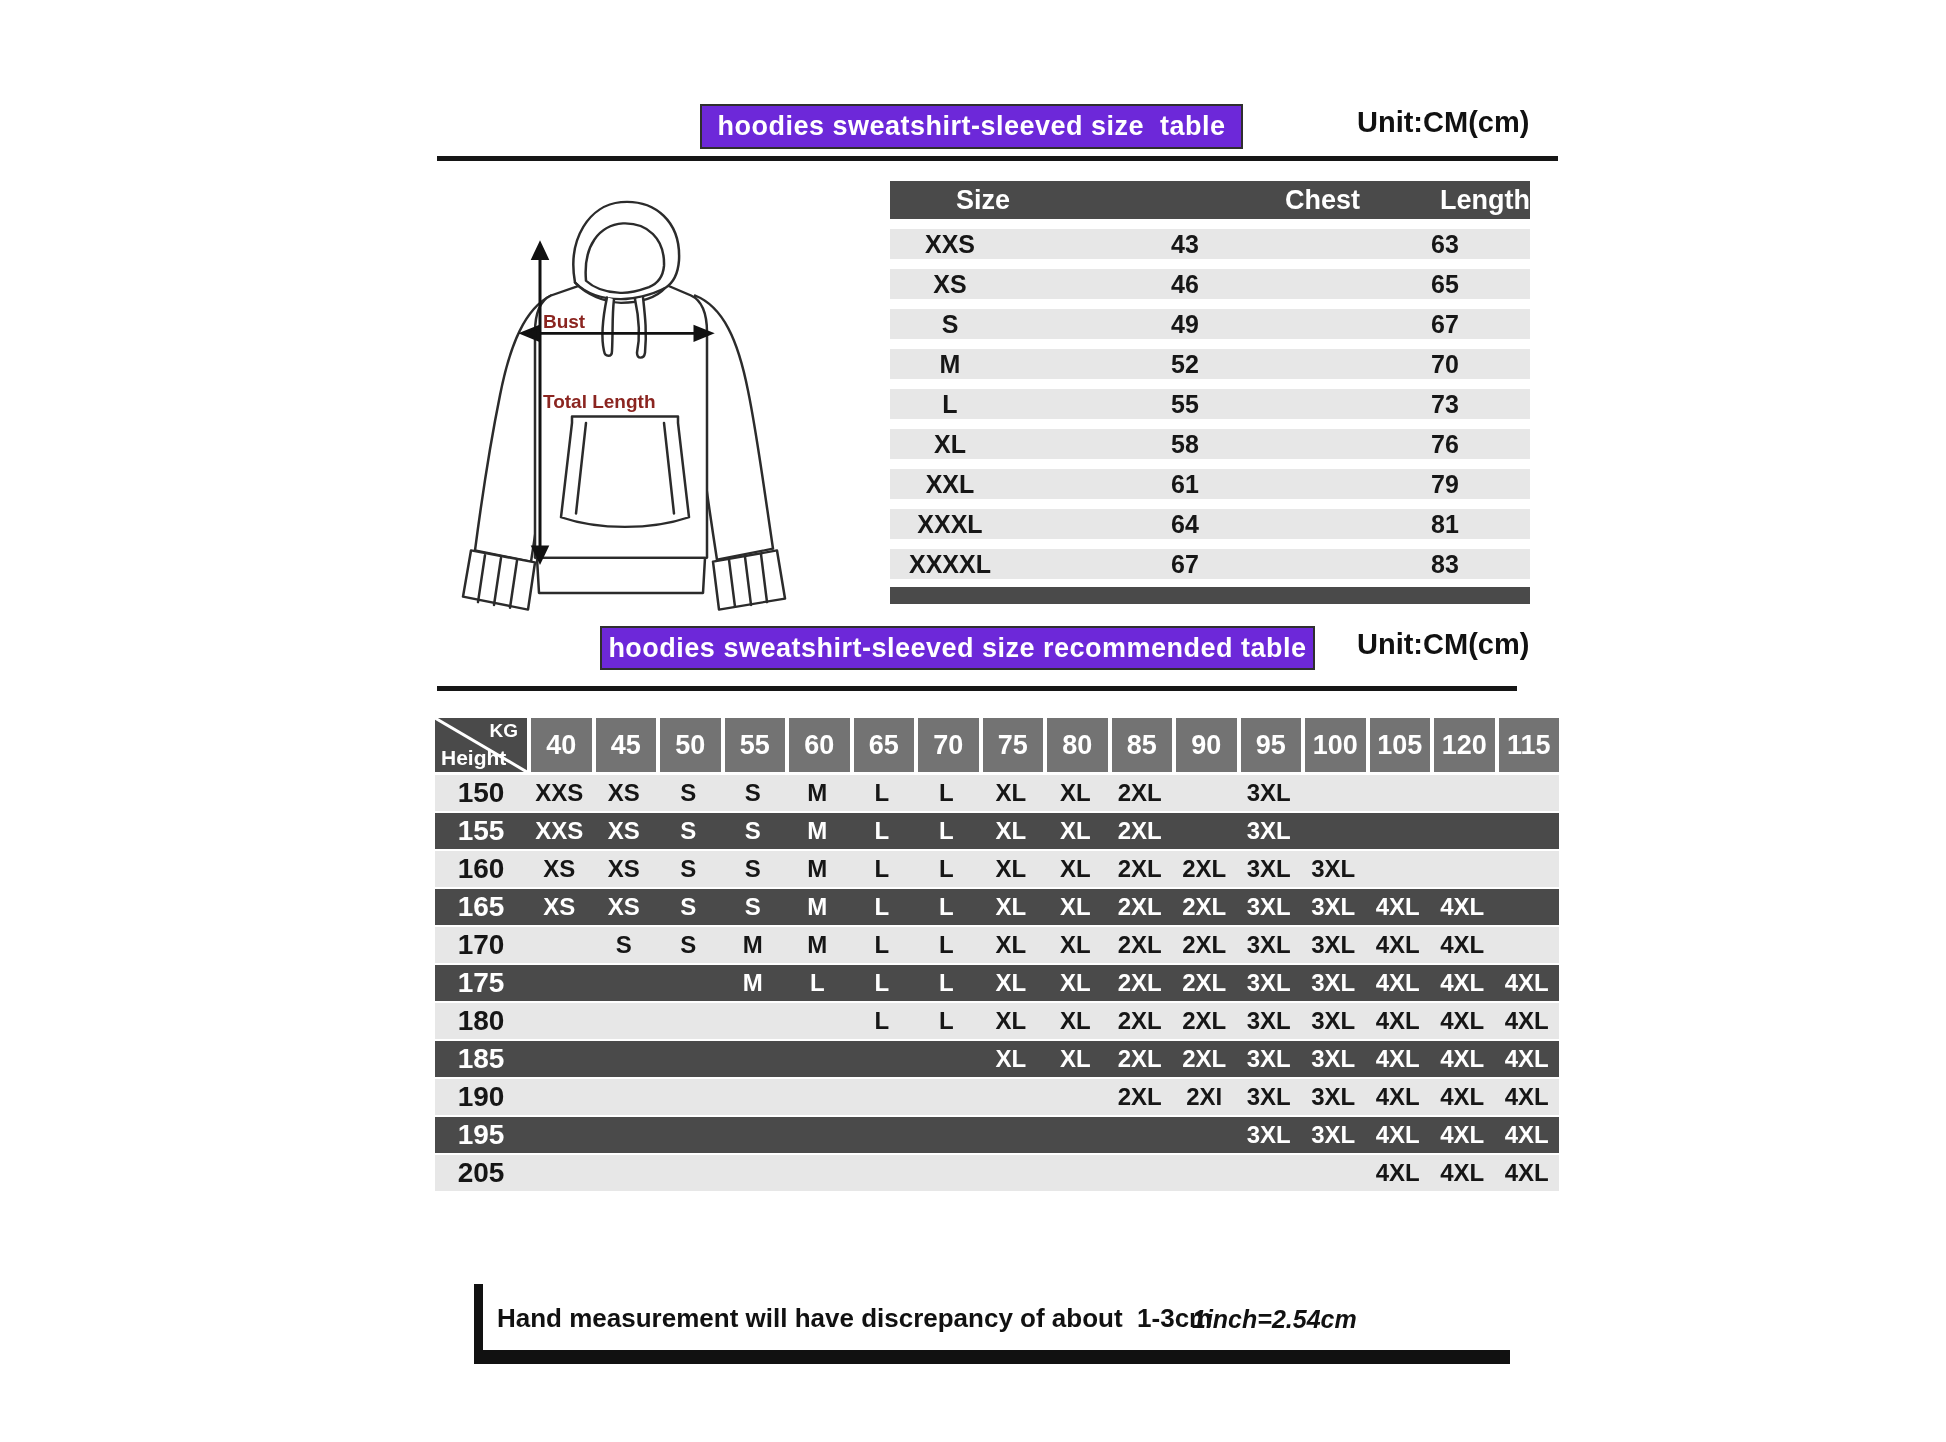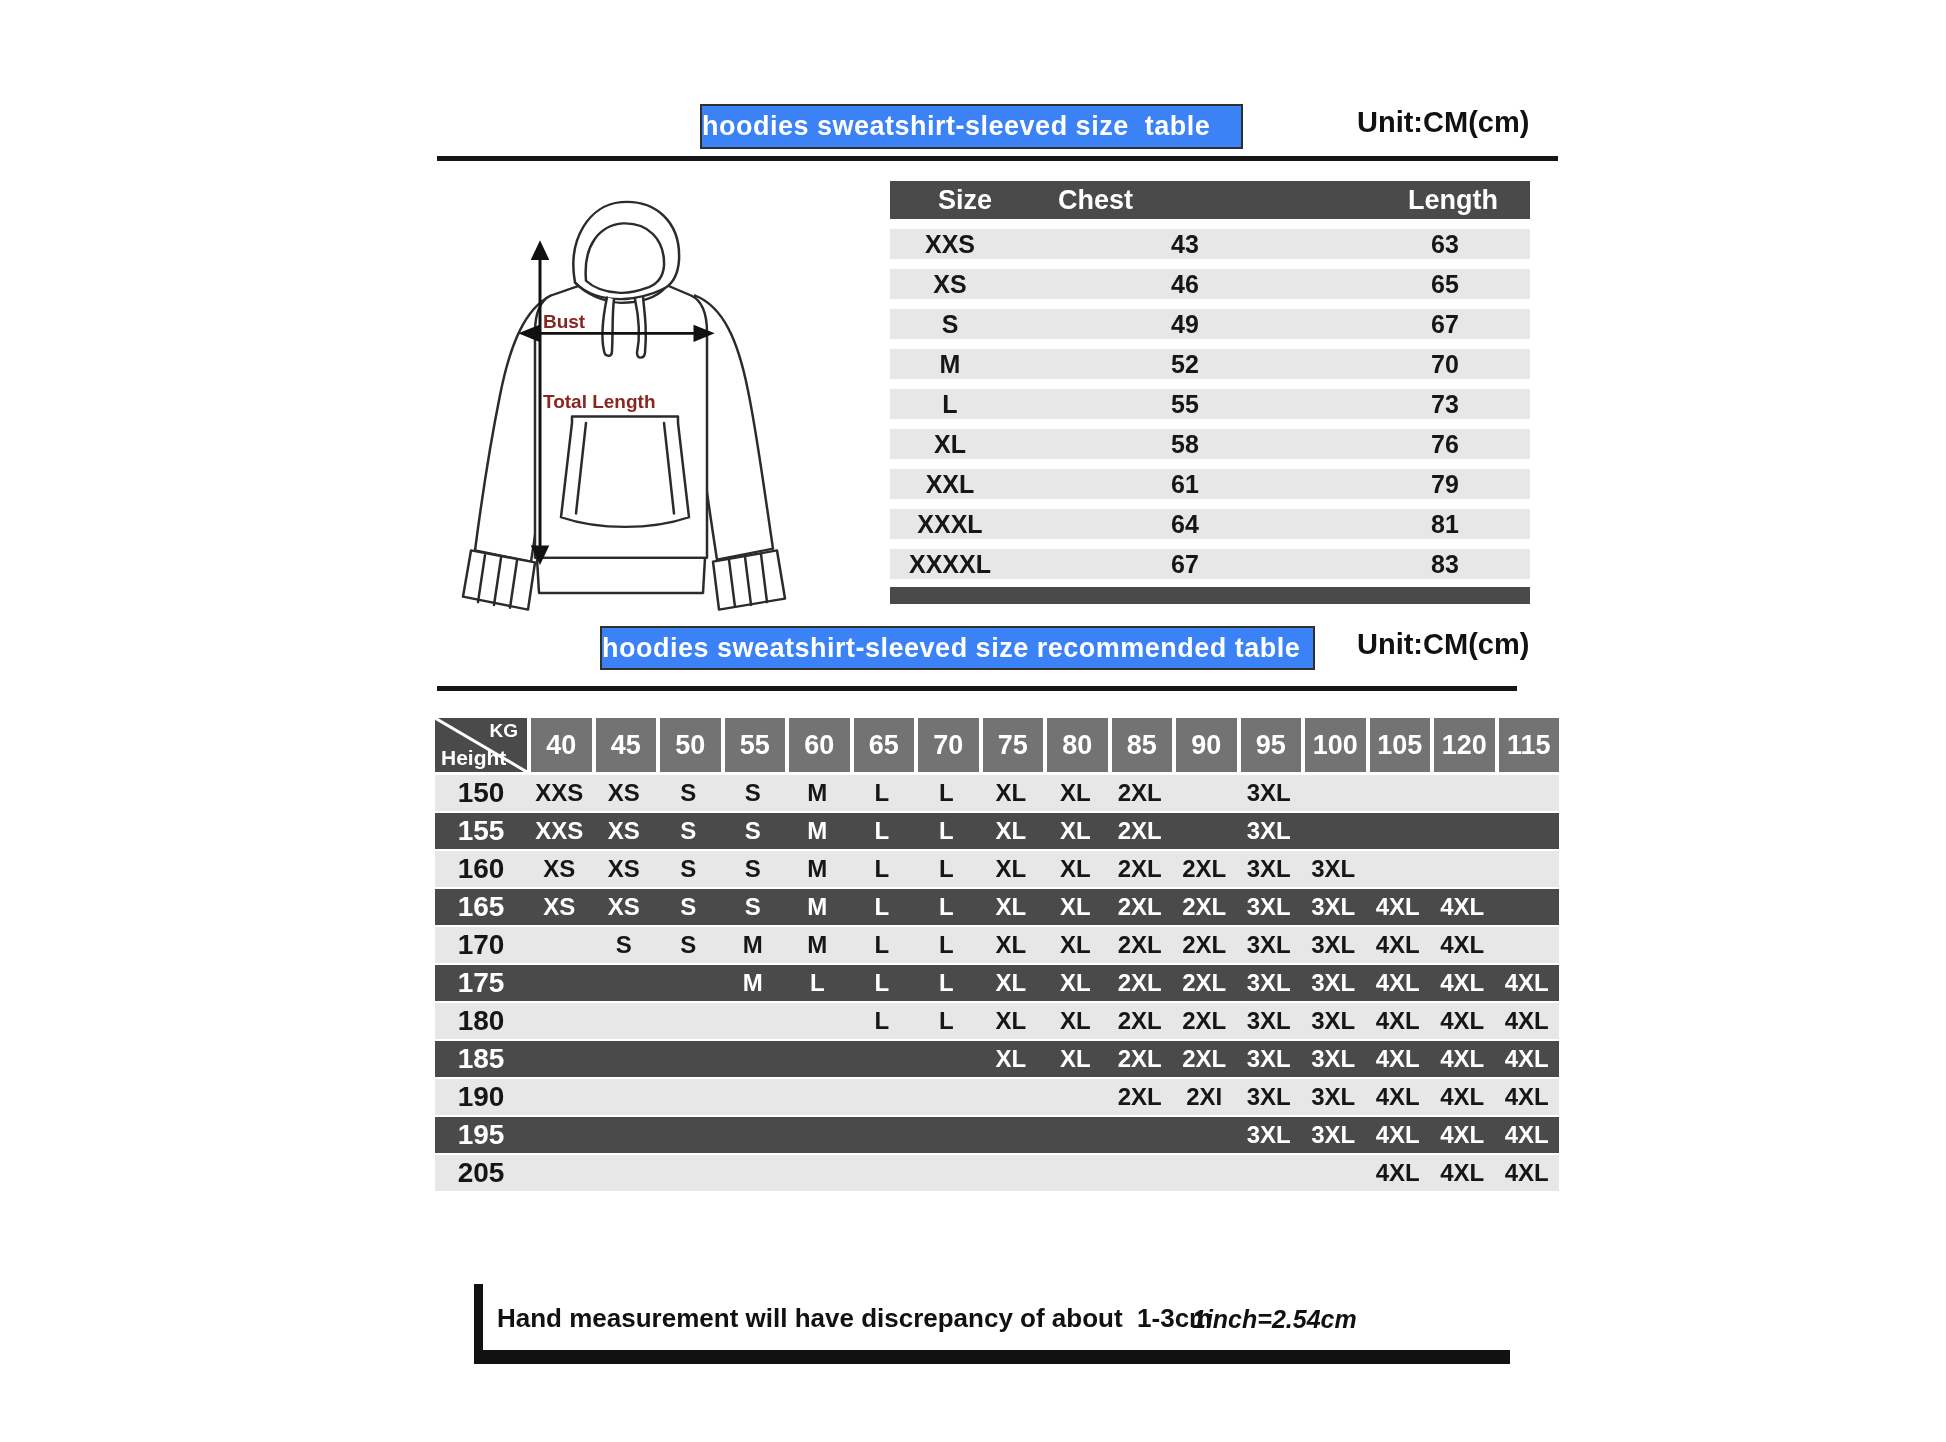--- a/index.html
+++ b/index.html
@@ -6,8 +6,8 @@
   body { font-family:"Liberation Sans", sans-serif; font-weight:700; }
   .canvas { position:relative; width:1946px; height:1442px; background:#fff; overflow:hidden; }
 
-  .title-bar { position:absolute; background:#3b82f6; border:2px solid #2f2f2f; color:#fff;
-               display:flex; align-items:center; justify-content:flex-start; font-size:27px;
+  .title-bar { position:absolute; background:#6d28d9; border:2px solid #2f2f2f; color:#fff;
+               display:flex; align-items:center; justify-content:center; font-size:27px;
                white-space:pre; box-sizing:border-box; letter-spacing:0.5px; }
   .t1 { left:700px; top:104px; width:543px; height:45px; }
   .t2 { left:600px; top:626px; width:715px; height:44px; }

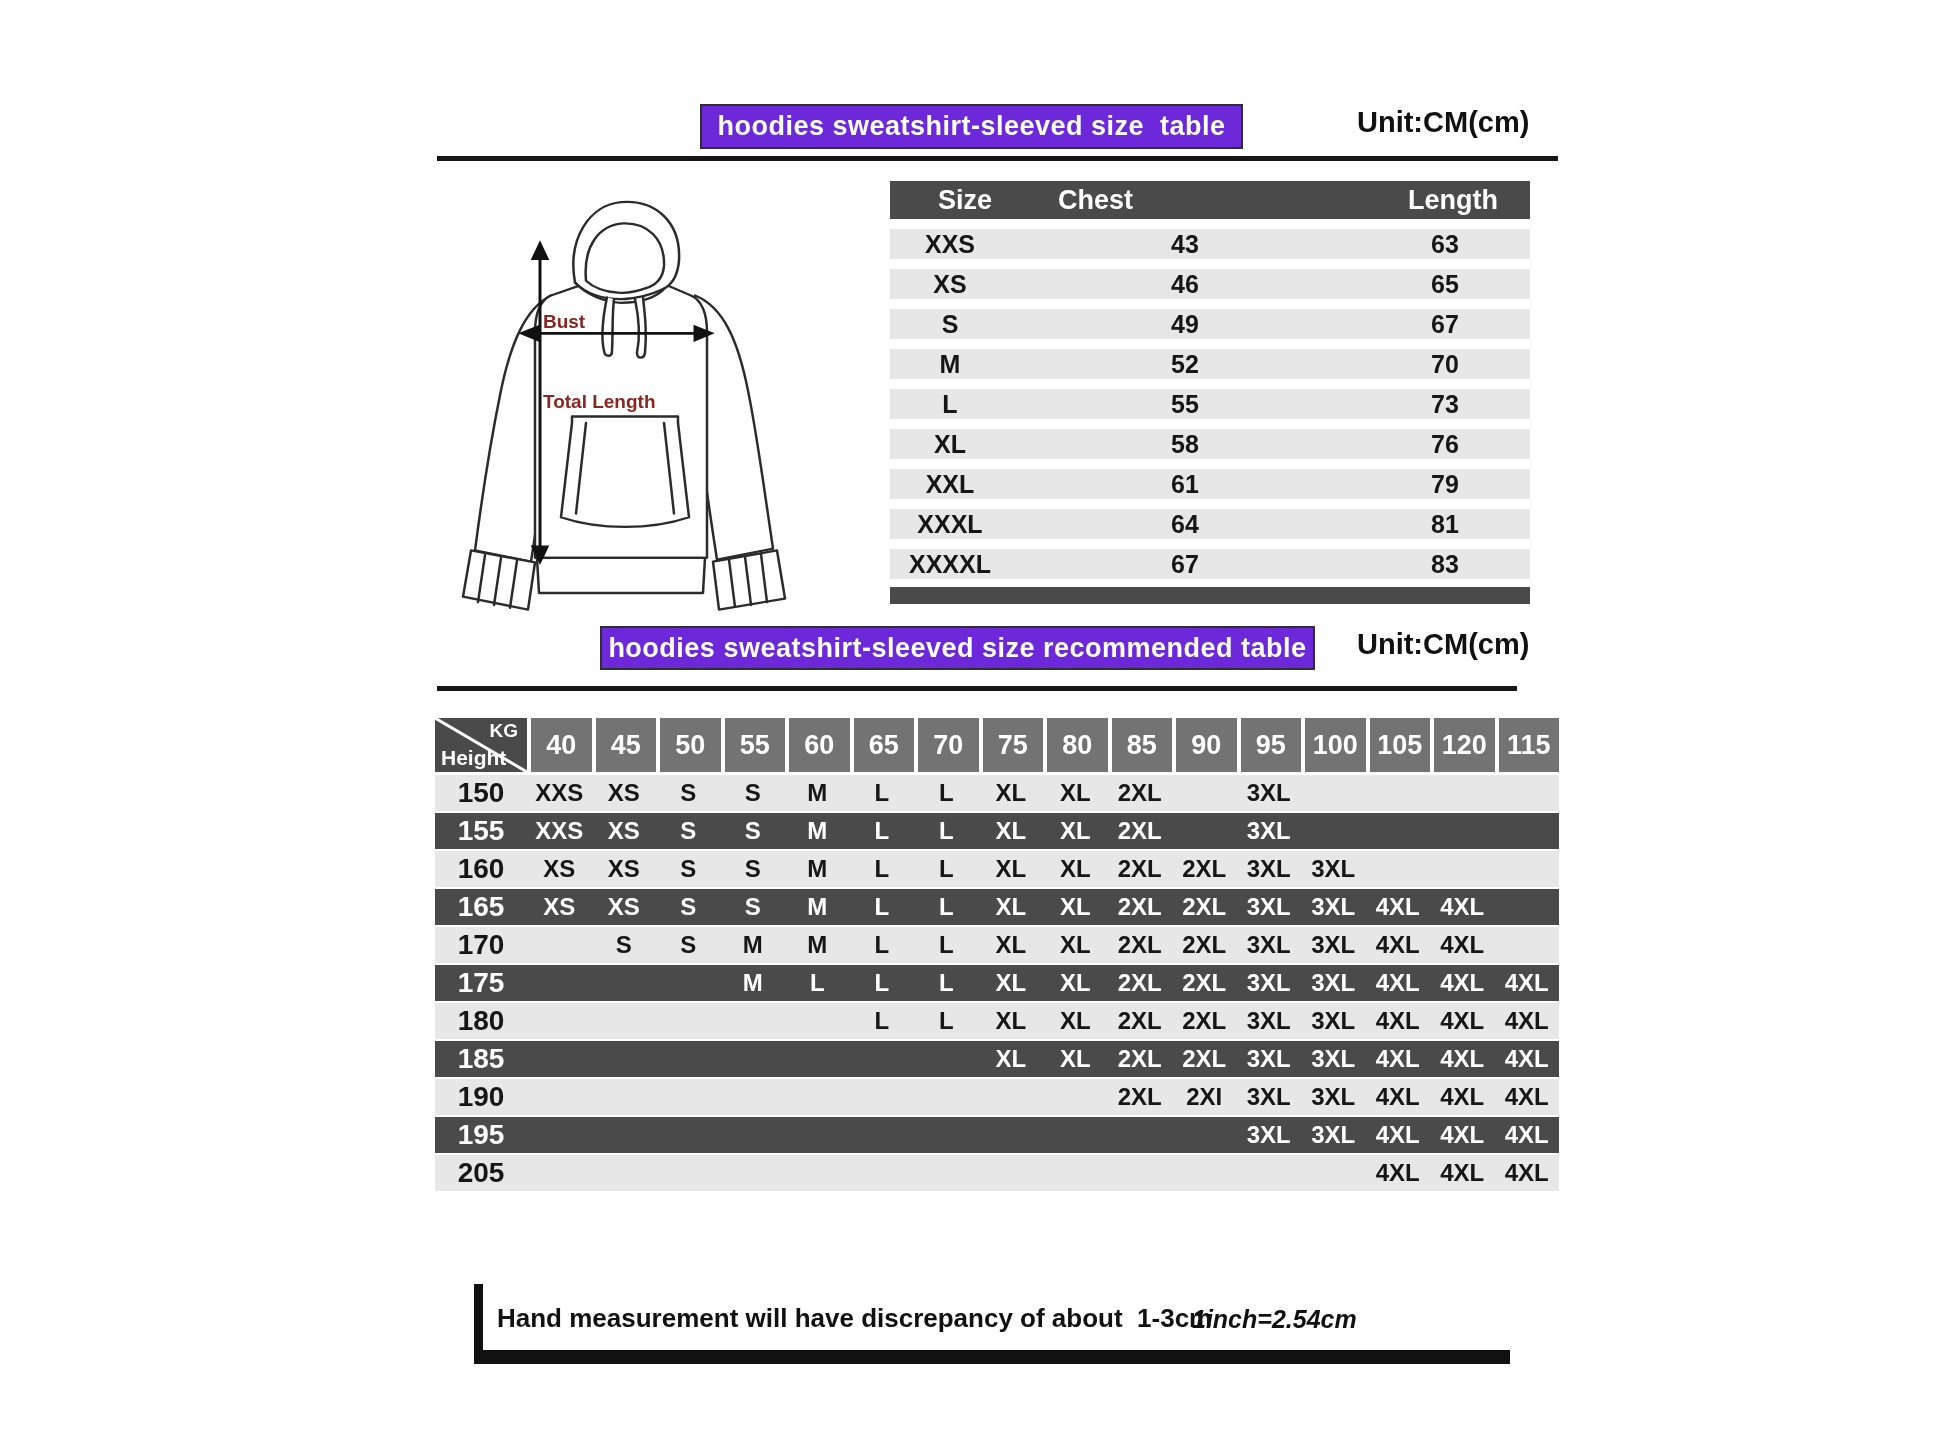--- a/index.html
+++ b/index.html
@@ -26,7 +26,7 @@
   .size-table { position:absolute; left:890px; top:181px; width:640px; }
   .st-header { display:grid; grid-template-columns:120px 350px 170px; background:#4a4a4a;
                height:38px; align-items:center; color:#fff; font-size:27px; }
-  .st-header span { text-align:left;padding-left:48px; }
+  .st-header span { text-align:right;padding-left:48px; }
   .st-row { display:grid; grid-template-columns:120px 350px 170px; background:#e7e7e7;
             height:30px; margin-top:10px; align-items:center; font-size:25px; color:#161616; }
   .st-cell { text-align:center; }

